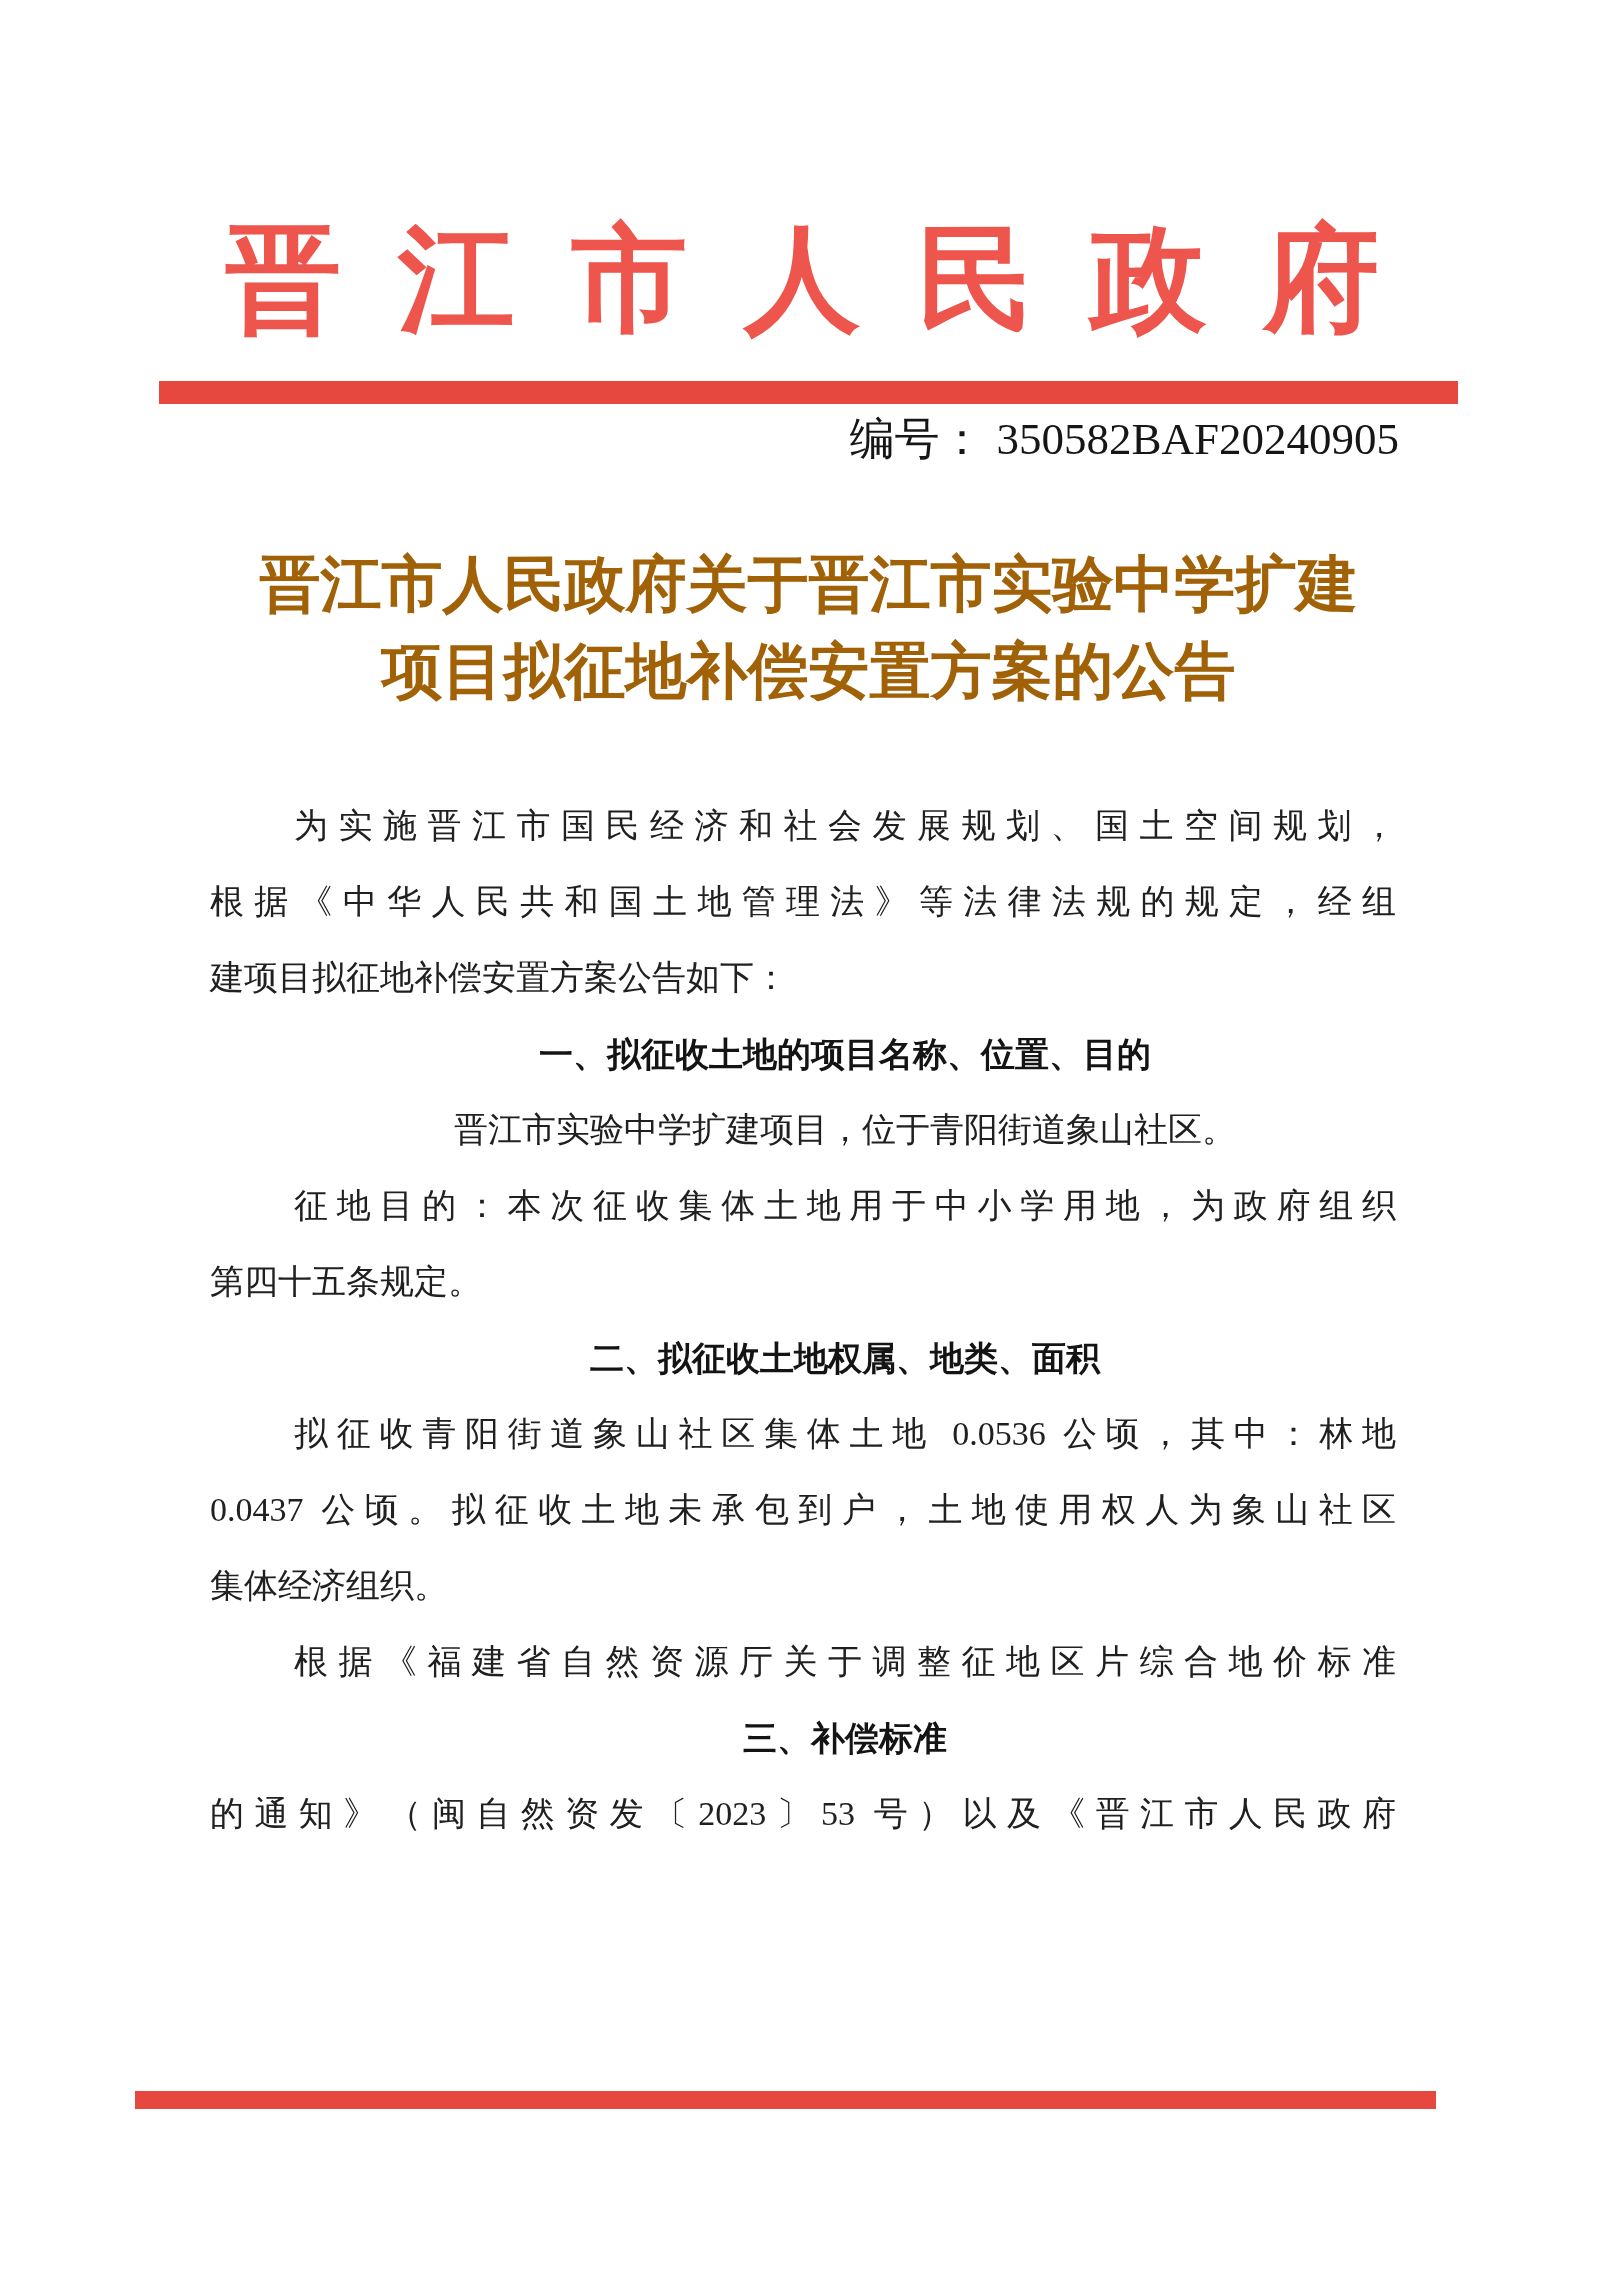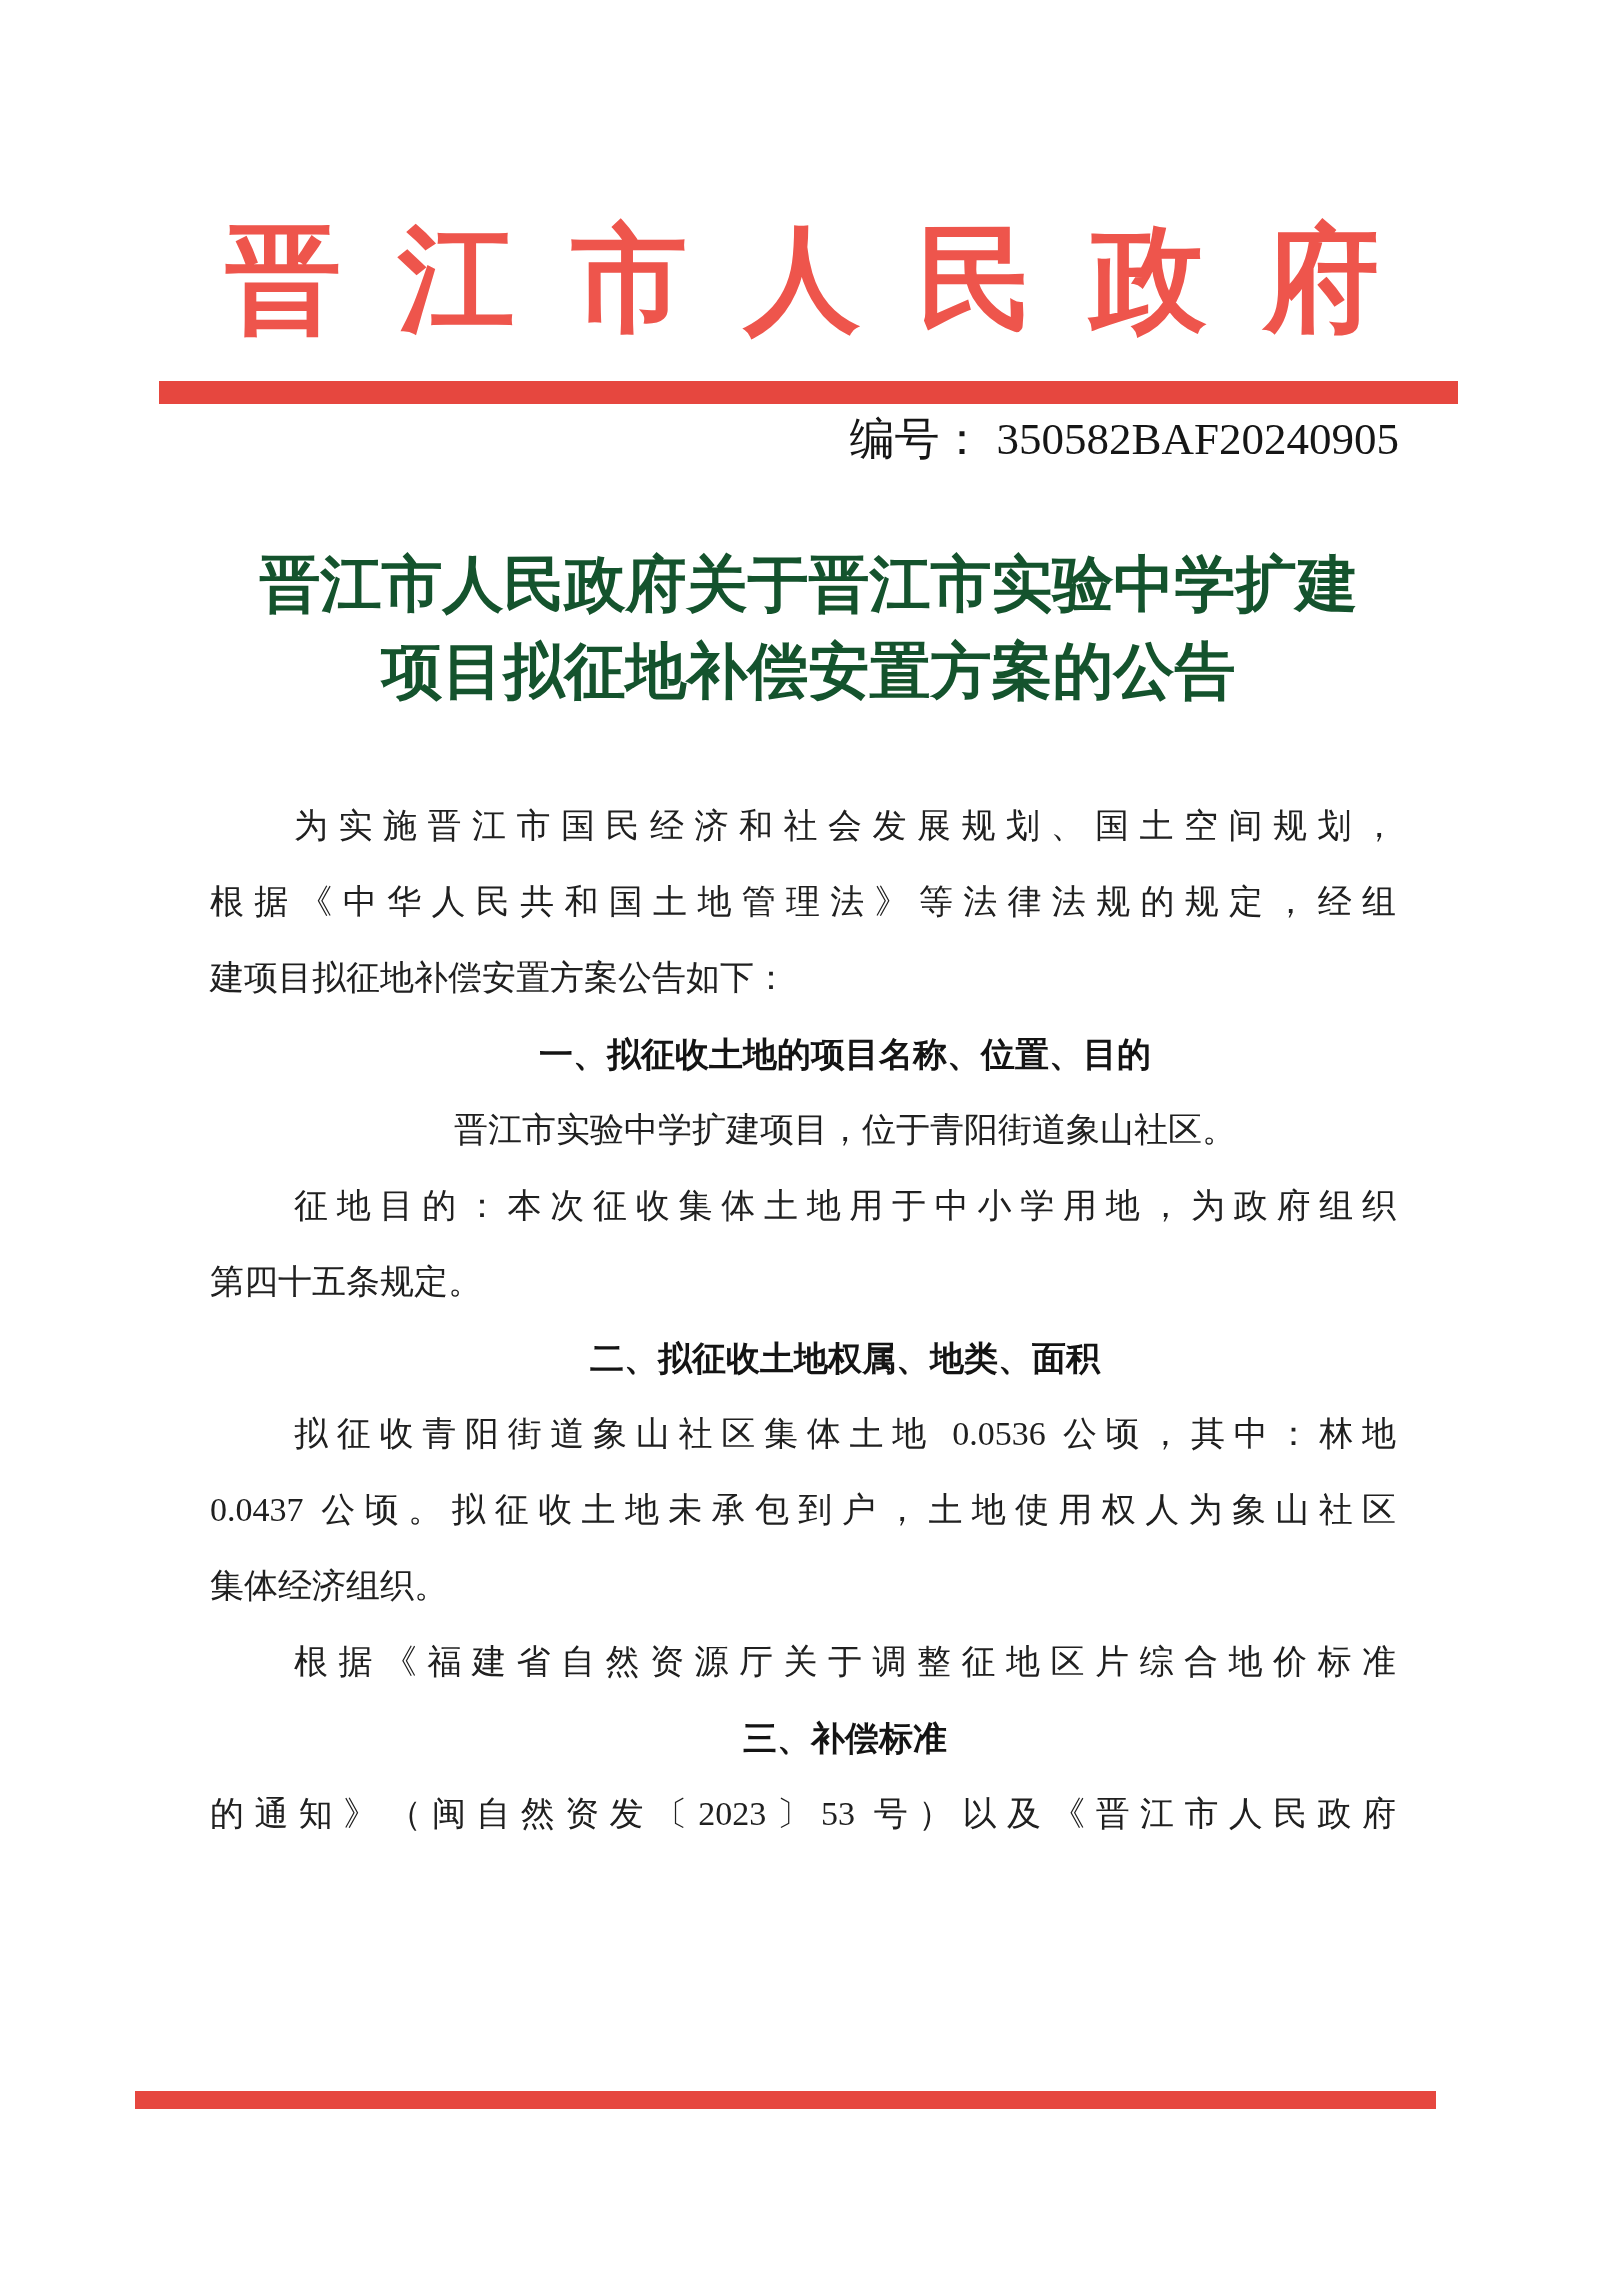--- a/index.html
+++ b/index.html
@@ -61,7 +61,7 @@
     font-size: 61px;
     line-height: 75px;
     font-weight: 700;
-    color: #14532d;
+    color: #a16207;
   }
 
   .document-body {

